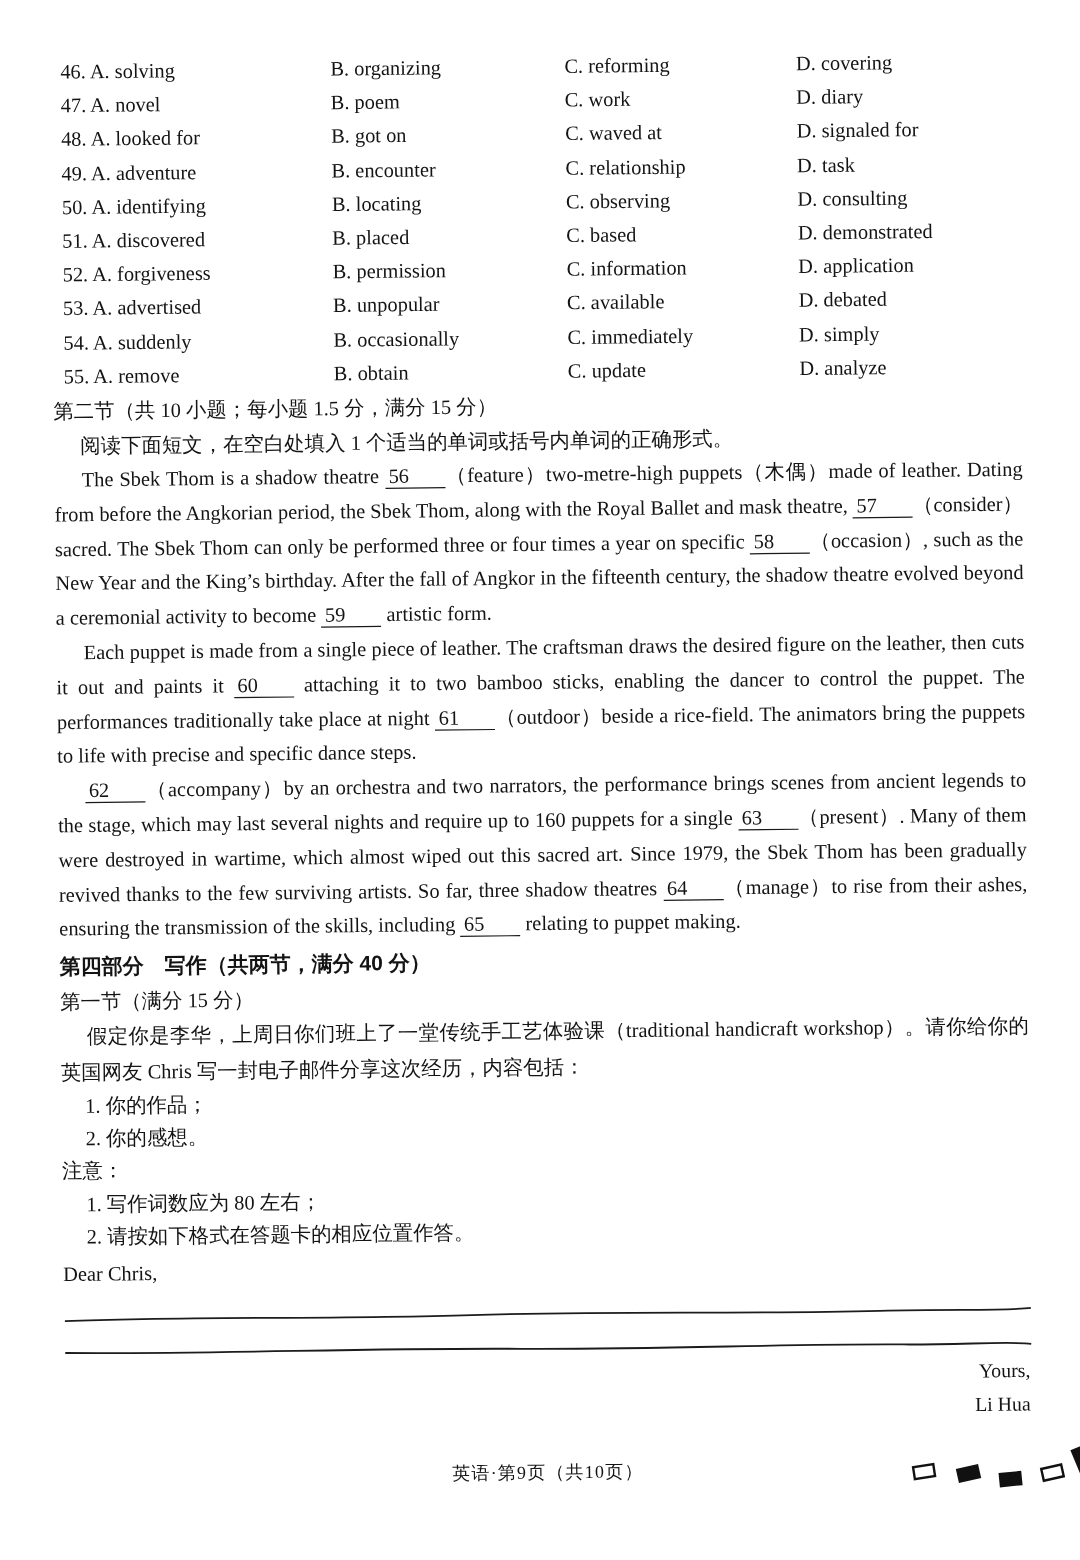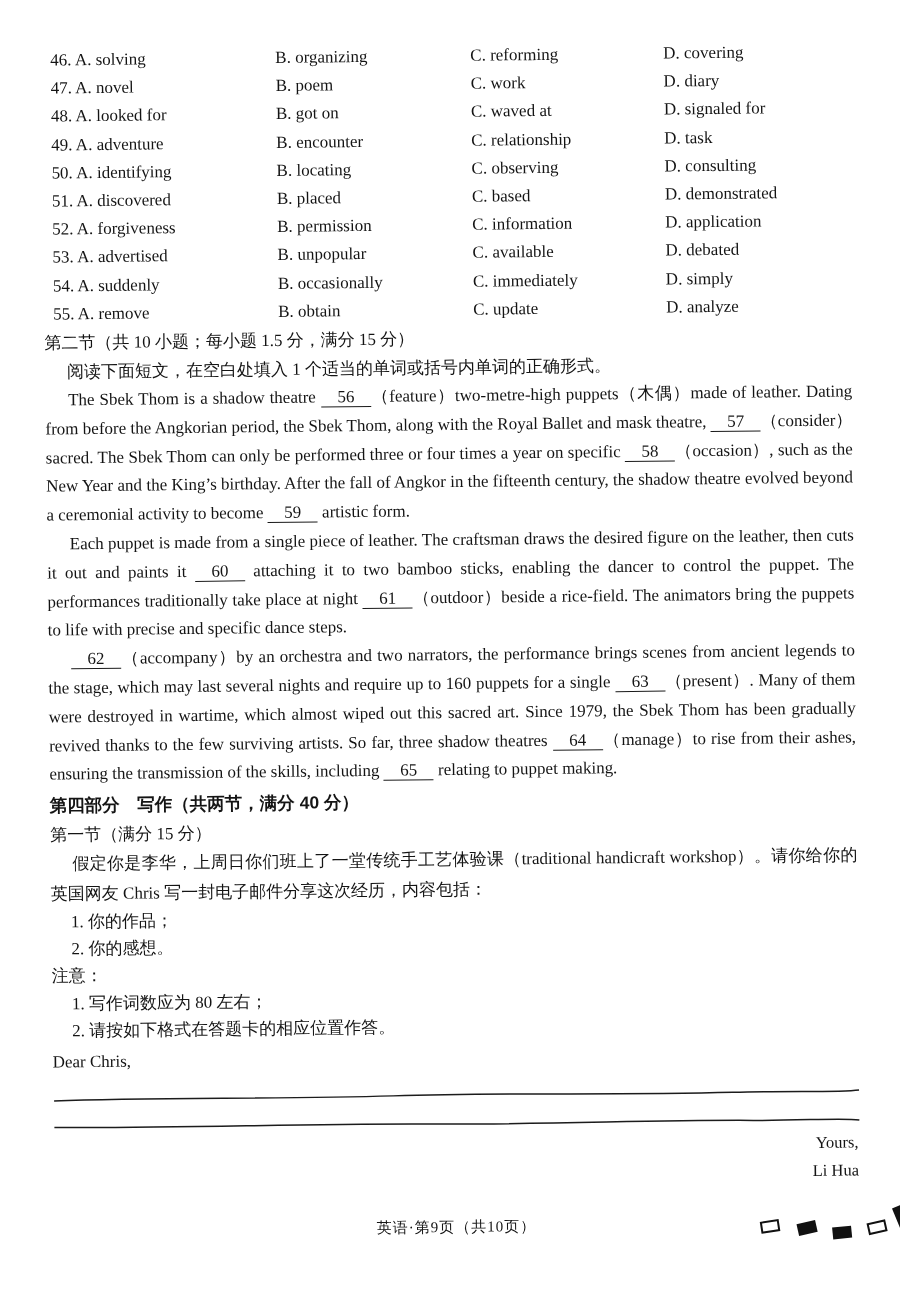--- a/index.html
+++ b/index.html
@@ -41,7 +41,6 @@
     min-width: 44px;
     padding: 0 3px;
     border-bottom: 1.5px solid #1a1a1a;
-    text-align: center;
     text-indent: 0;
     line-height: 1.12;
   }

